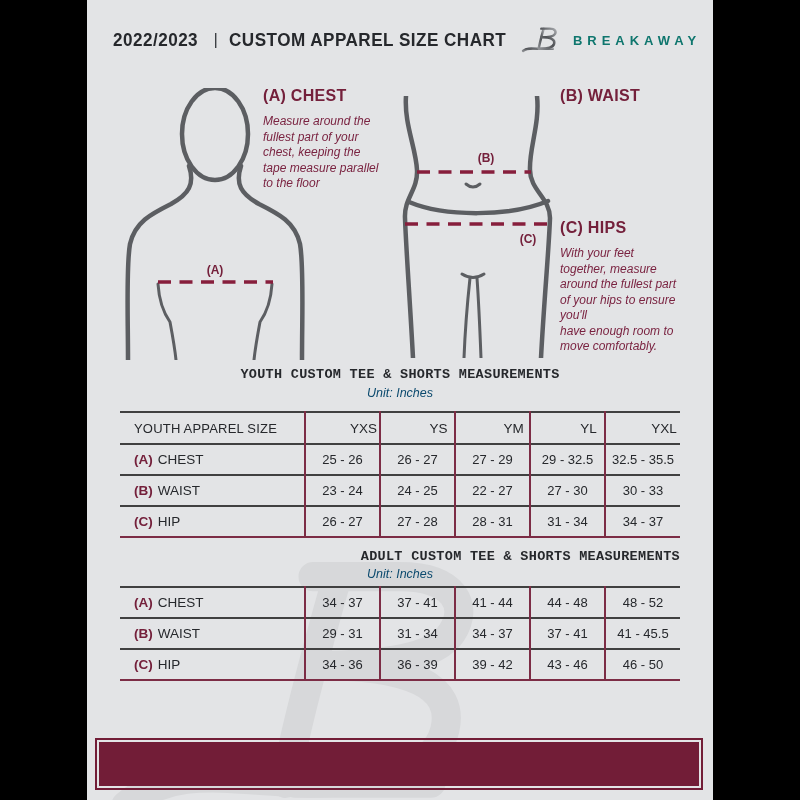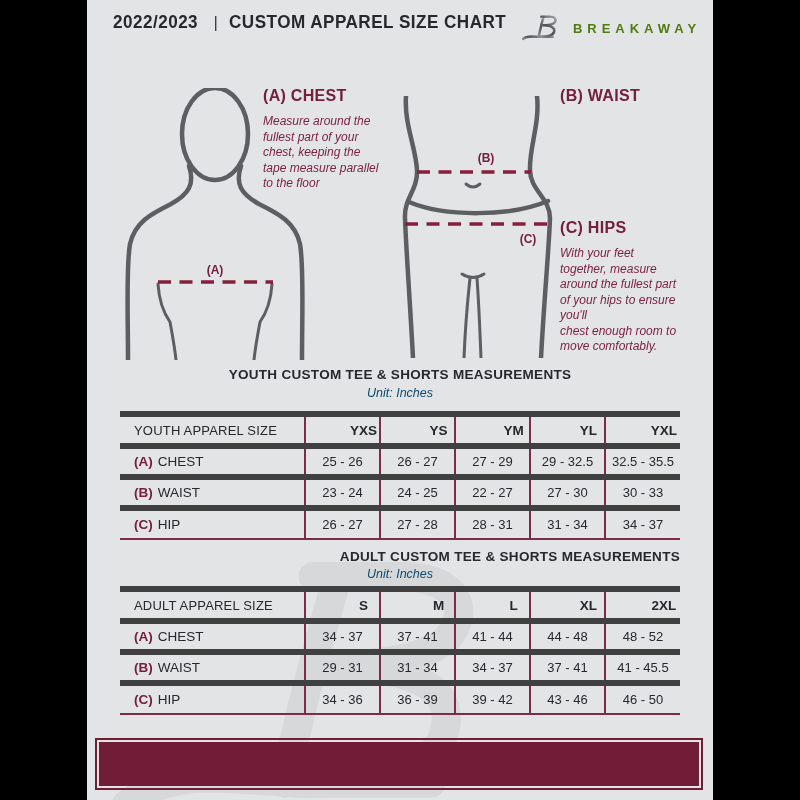--- a/index.html
+++ b/index.html
@@ -9,7 +9,7 @@
   .page { position:absolute; left:87px; top:0; width:626px; height:800px; background:#E3E4E6; overflow:hidden; }
 
   
-  .hdr { position:absolute; top:0; left:0; width:100%; height:80px; display:flex; align-items:flex-start;
+  .hdr { position:absolute; top:0; left:0; width:100%; height:80px; display:flex; align-items:center;
          justify-content:space-between; padding:12px 26px; z-index:2; }
   .hdr-left { display:flex; align-items:center; gap:11px; color:#26282C; }
   .hdr-year, .hdr-title { font-weight:bold; font-size:18px; letter-spacing:.5px;

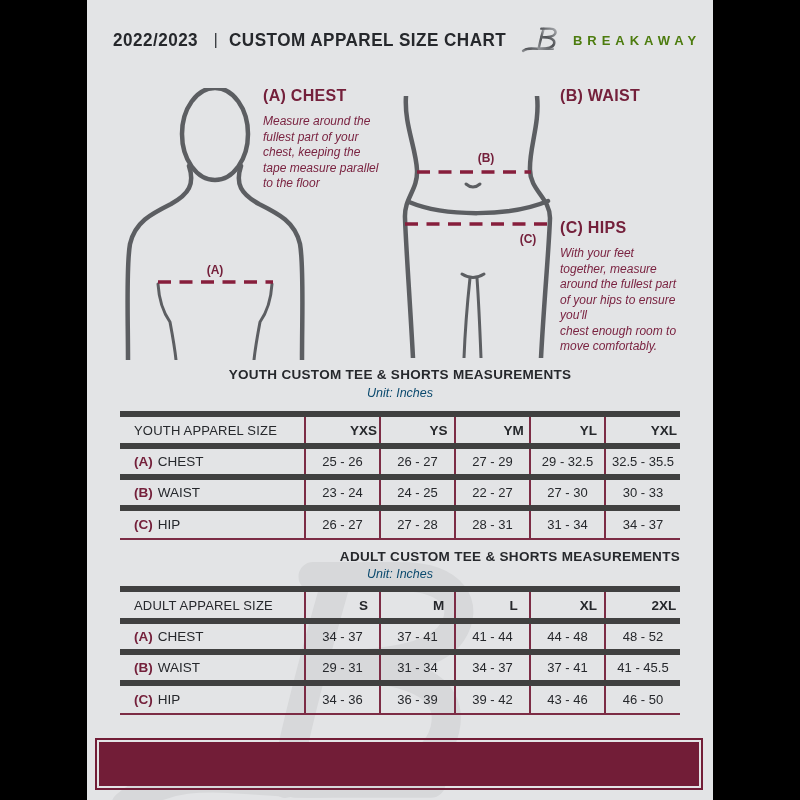--- a/index.html
+++ b/index.html
@@ -16,7 +16,7 @@
          display:inline-block; transform:scaleX(.95); transform-origin:left center; white-space:nowrap; }
   .hdr-pipe { font-size:17px; font-weight:normal; color:#3a3d42; }
   .hdr-right { display:flex; align-items:center; gap:10px; }
-  .brand { font-weight:bold; font-size:13px; letter-spacing:5px; color:#4d7c0f; white-space:nowrap; }
+  .brand { font-weight:bold; font-size:13px; letter-spacing:5px; color:#0f766e; white-space:nowrap; }
 
   
   .fig { position:absolute; z-index:1; }

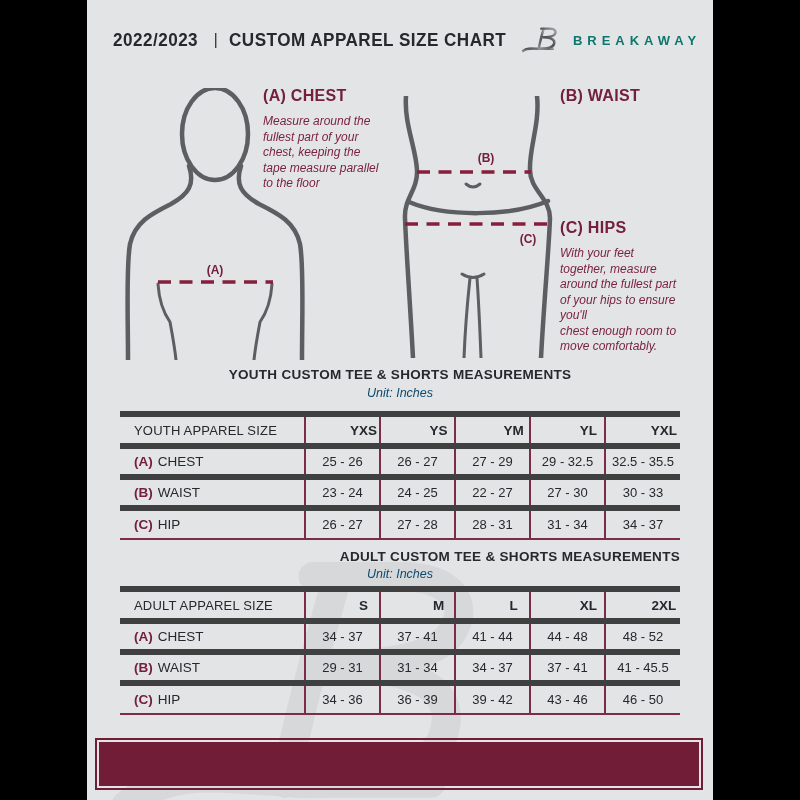--- a/index.html
+++ b/index.html
@@ -131,7 +131,7 @@
 around the fullest part
 of your hips to ensure
 you'll
-chest enough room to
+have enough room to
 move comfortably.</p>
   </div>
 

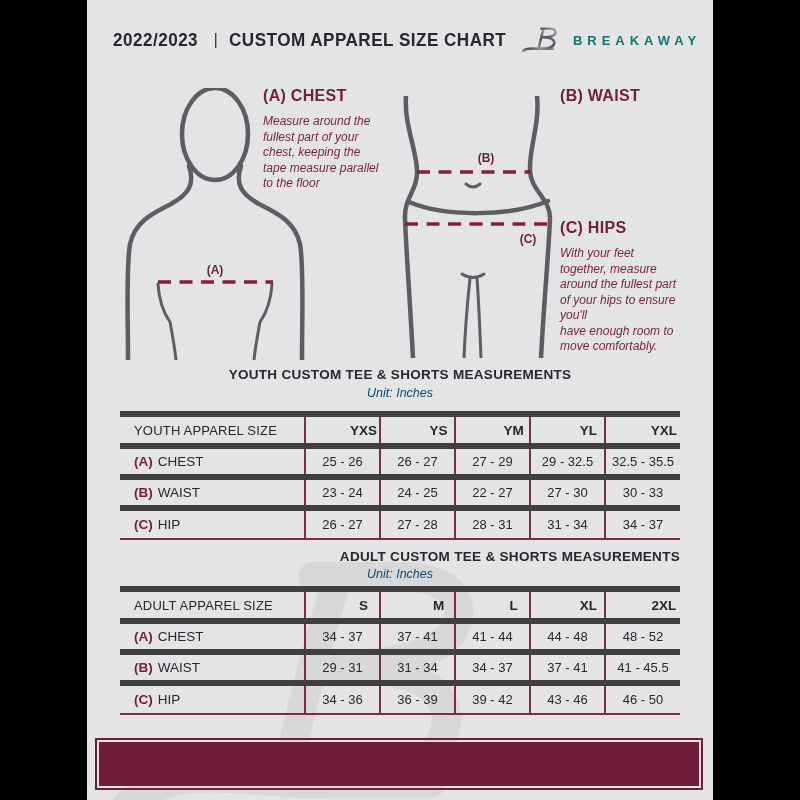--- a/index.html
+++ b/index.html
@@ -31,7 +31,7 @@
 
   
   .tbl-title { position:absolute; left:33px; width:560px; text-align:center; font-size:13.5px;
-               font-weight:bold; color:#26282C; letter-spacing:.3px; z-index:1; }
+               font-weight:bold; color:#26282C; letter-spacing:.3px; z-index:1;font-family:Liberation Mono, monospace; }
   .tbl-unit  { position:absolute; left:33px; width:560px; text-align:center; font-size:12.5px;
                font-style:italic; color:#0c4a6e; z-index:1; }
   table.tbl { position:absolute; left:33px; width:560px; border-collapse:collapse; table-layout:fixed;

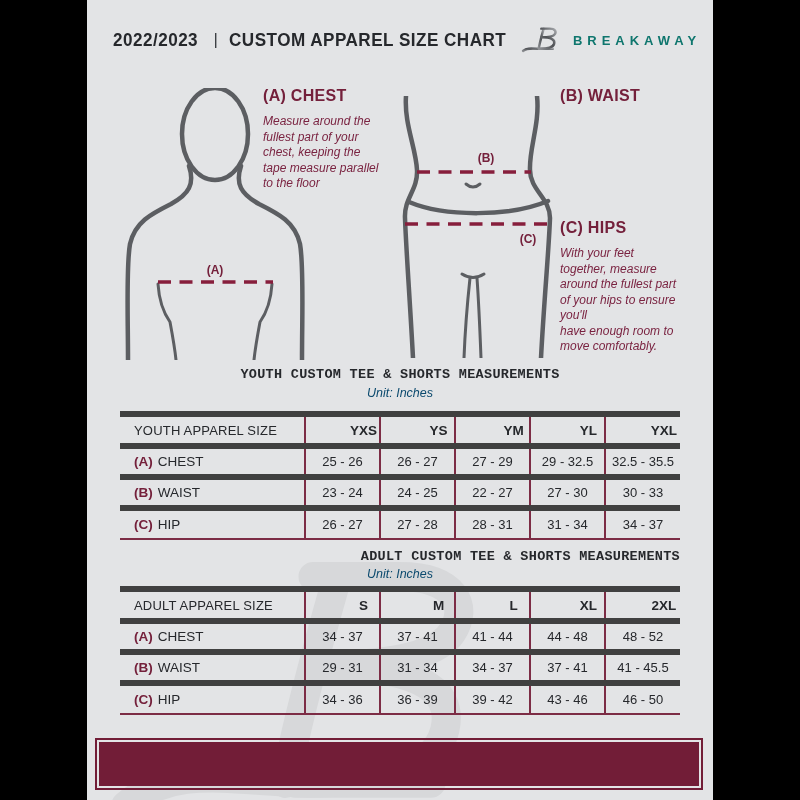--- a/index.html
+++ b/index.html
@@ -36,7 +36,7 @@
                font-style:italic; color:#0c4a6e; z-index:1; }
   table.tbl { position:absolute; left:33px; width:560px; border-collapse:collapse; table-layout:fixed;
               z-index:1; border-bottom:2px solid #7C2C45; }
-  table.tbl tr { border-top:6px solid #404040;margin-top:35px; }
+  table.tbl tr { border-top:2px solid #404040;margin-top:35px; }
   table.tbl td + td, table.tbl th + th { border-left:2px solid #7C2C45; }
   table.tbl th, table.tbl td { text-align:center; color:#26282C; font-weight:normal; }
   .head-row { height:32px; }

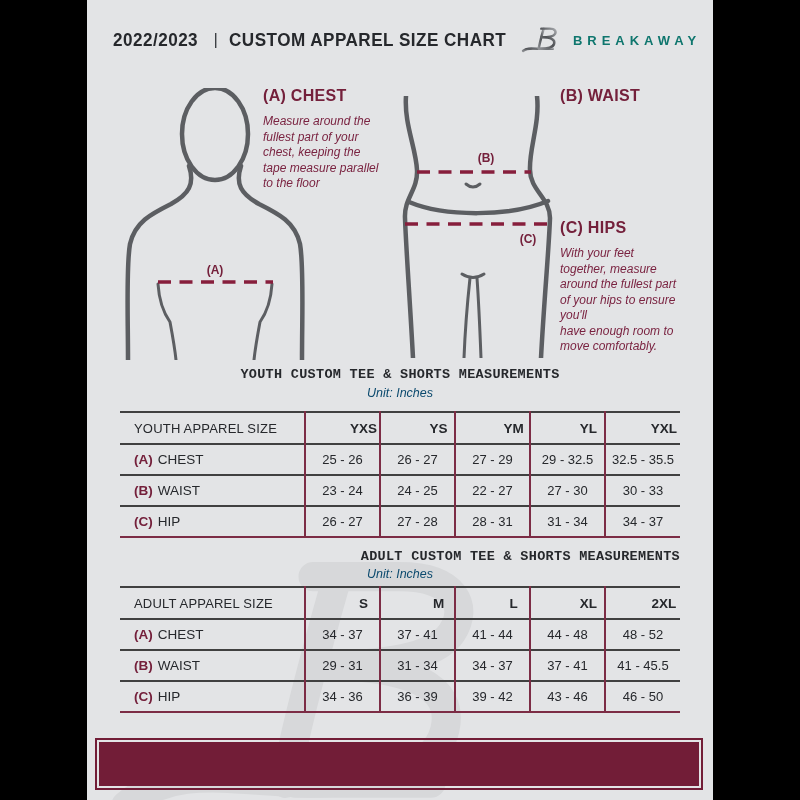--- a/index.html
+++ b/index.html
@@ -42,7 +42,7 @@
   .head-row { height:32px; }
   .data-row { height:31px; font-size:13px; }
   .head-row .lbl { font-size:13px; letter-spacing:.2px; }
-  .head-row th.size { font-size:13.5px; font-weight:bold;padding-left:42px; }
+  .head-row th.size { font-size:13.5px; font-weight:normal;padding-left:42px; }
   .lbl { text-align:left !important; padding-left:14px; }
   .data-row .lbl { font-size:13.5px; }
   .pfx { color:#74203B; font-weight:bold; margin-right:5px; }

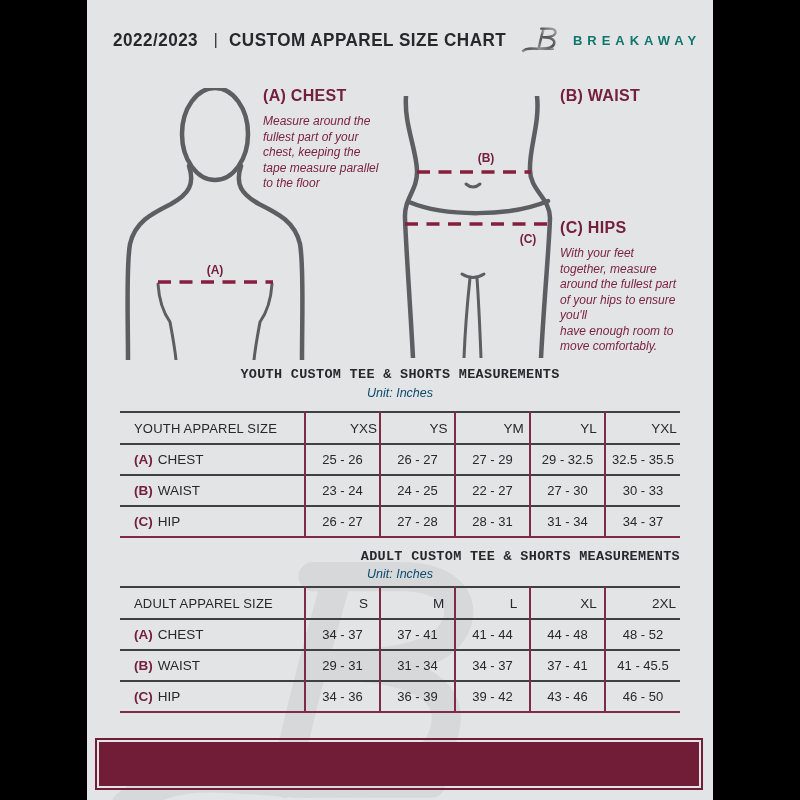--- a/index.html
+++ b/index.html
@@ -196,14 +196,6 @@
         <col style="width:75px">
       </colgroup>
     <tbody>
-        <tr class="head-row">
-      <th class="lbl">ADULT APPAREL SIZE</th>
-      <th class="size">S</th>
-      <th class="size">M</th>
-      <th class="size">L</th>
-      <th class="size">XL</th>
-      <th class="size">2XL</th>
-    </tr>
     <tr class="data-row">
       <td class="lbl"><span class="pfx">(A)</span><span>CHEST</span></td>
       <td>34 - 37</td>

